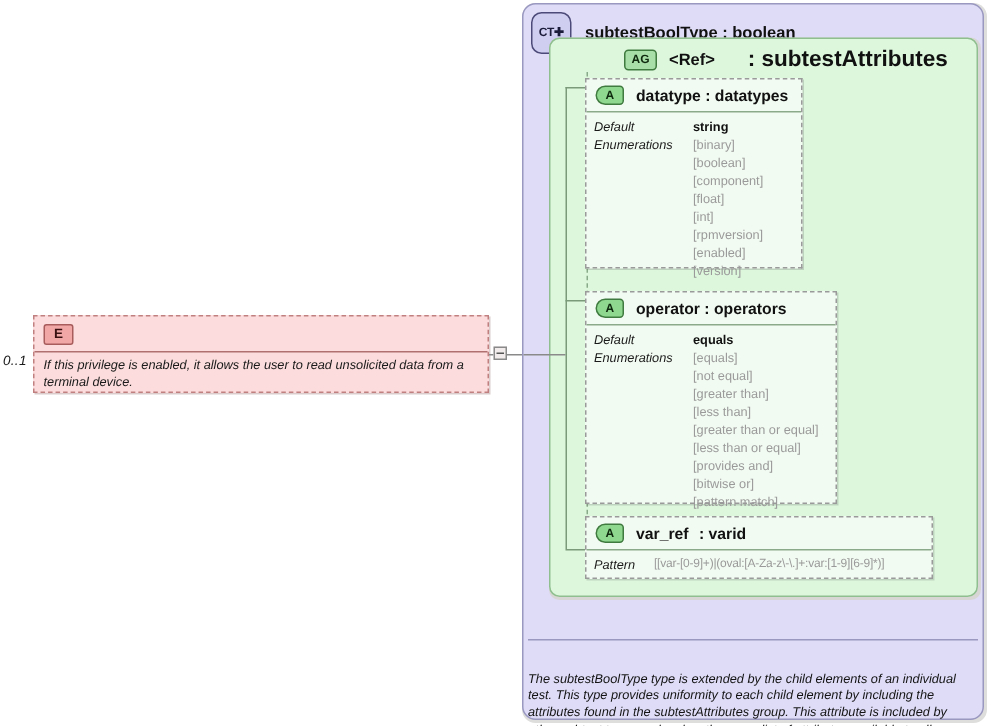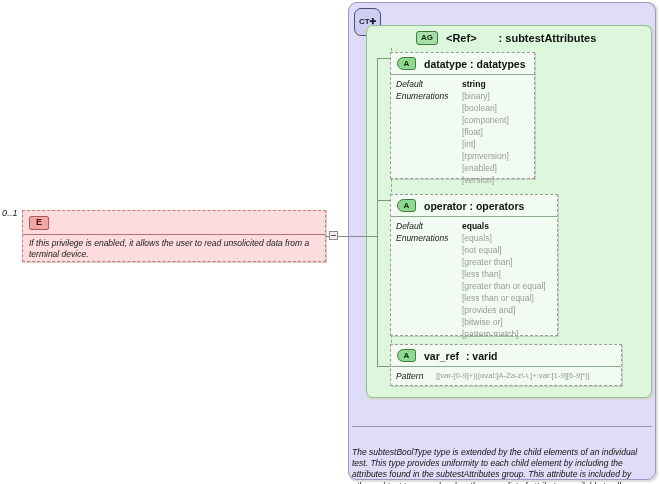--- a/index.html
+++ b/index.html
@@ -299,6 +299,7 @@
           <span>CT</span>
             <span>✚</span>
         </div>
+        <div class="ct-title">subtestBoolType : boolean</div>
       </div>
     </div>
   </div>

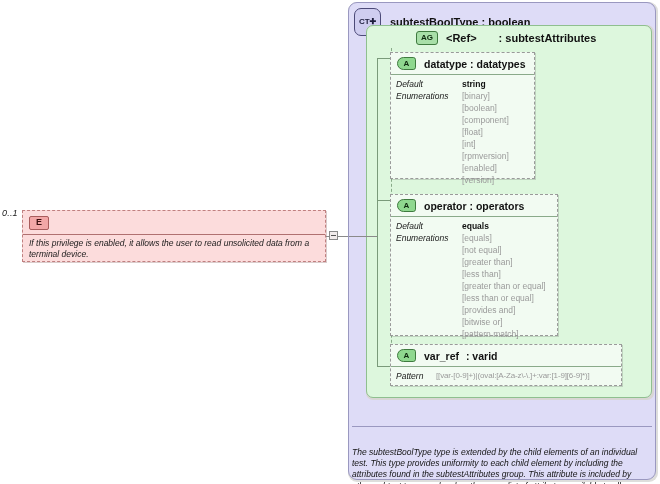--- a/index.html
+++ b/index.html
@@ -174,7 +174,7 @@
   }
   .ag-type {
     margin-left: 22px;
-    font-size: 11px;
+    font-size: 15px;
     font-weight: bold;
     color: #111111;
   }

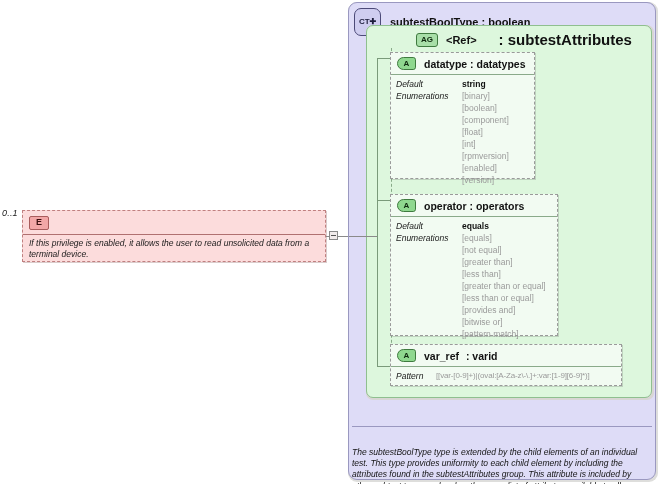--- a/index.html
+++ b/index.html
@@ -19,7 +19,7 @@
   
   .cardinality {
     position: absolute;
-    left: 2px; top: 208px;
+    left: 2px; top: 235px;
     font-size: 9px;
     font-style: italic;
     color: #1a1a1a;

